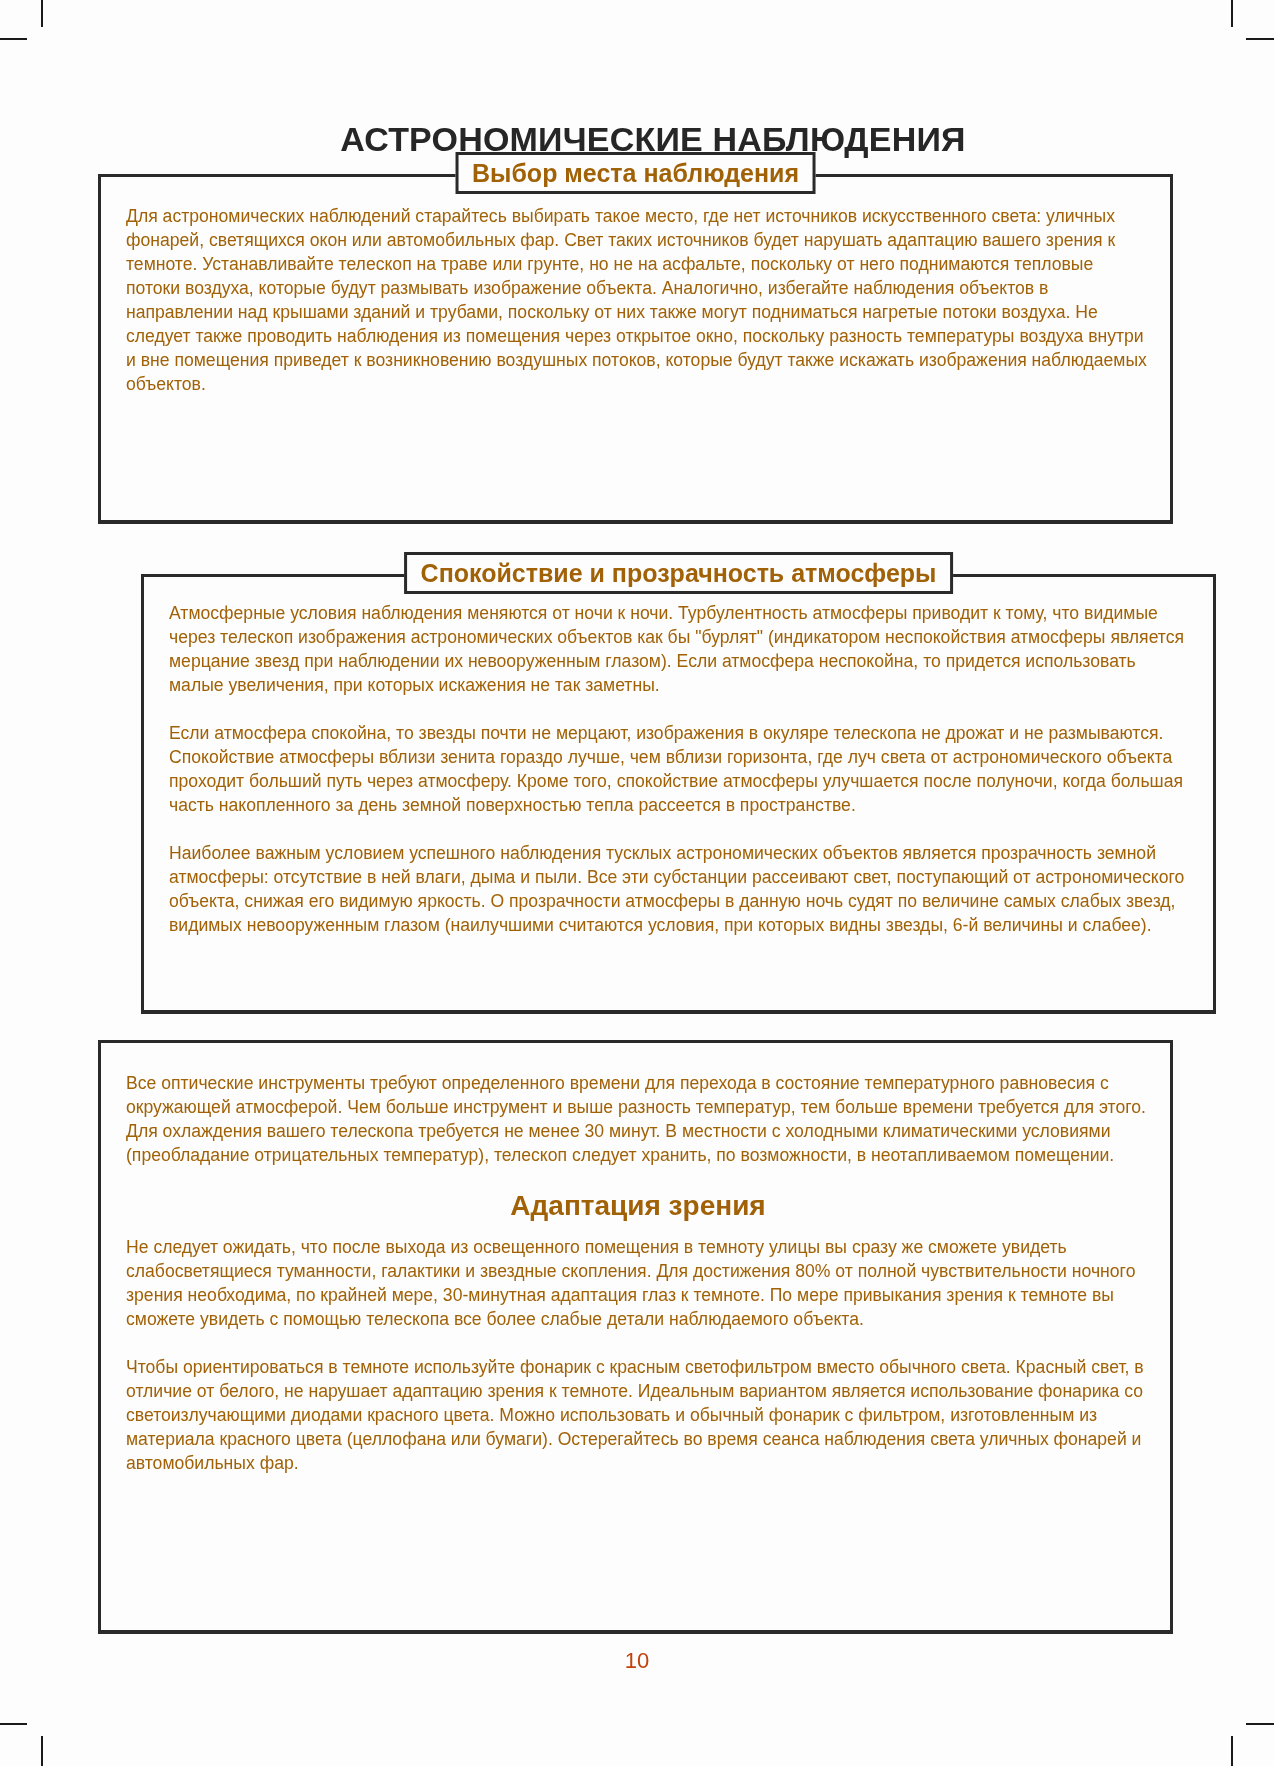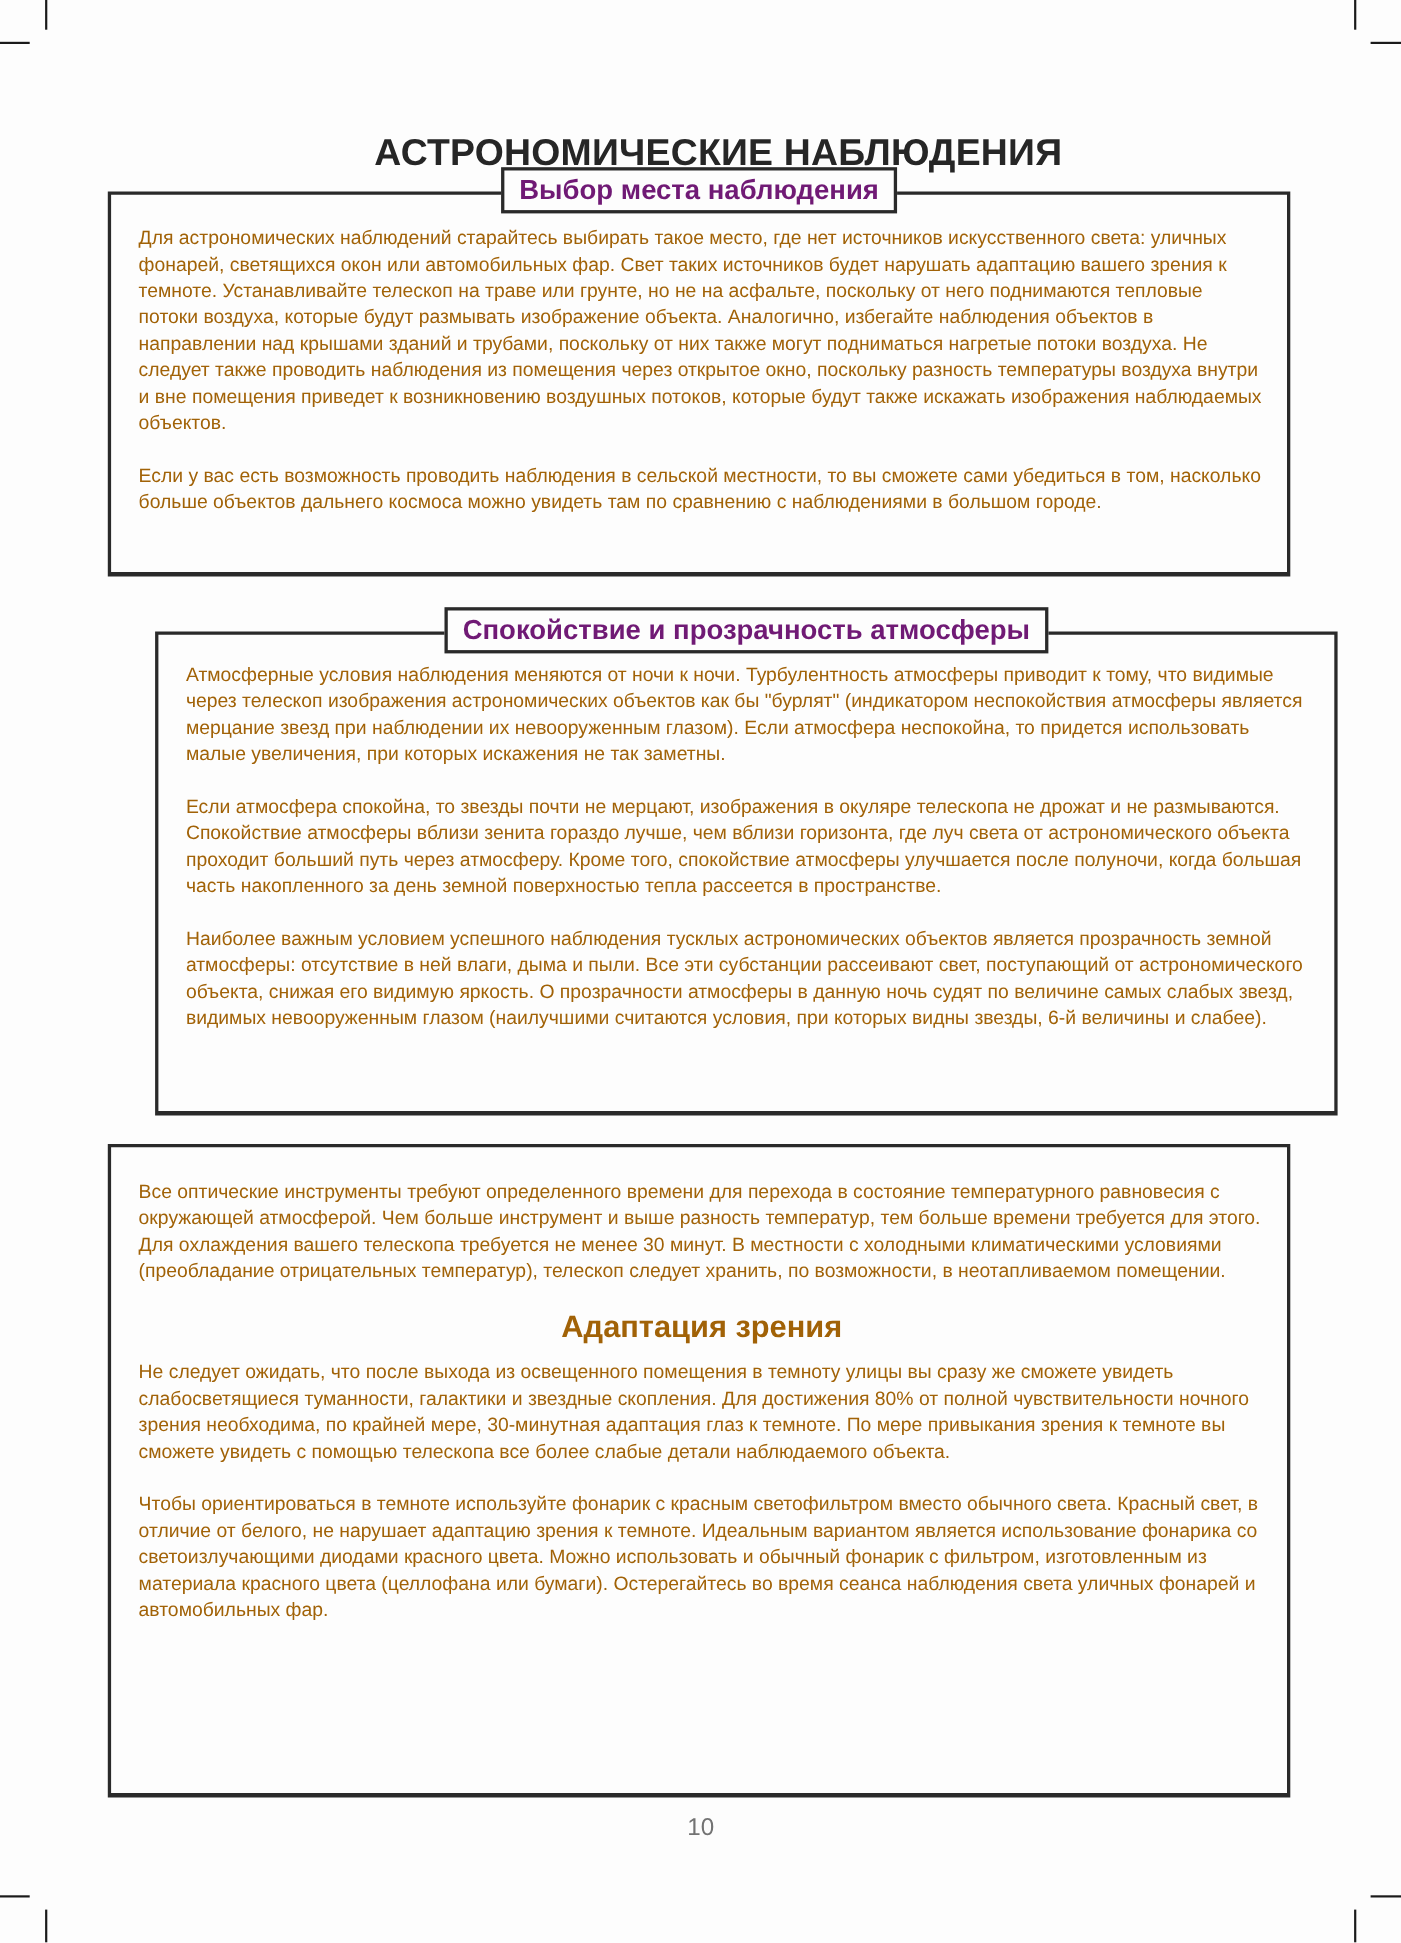--- a/index.html
+++ b/index.html
@@ -24,7 +24,7 @@
       position: absolute; top: -25px; left: 50%; transform: translateX(-50%);
       background: #fdfdfd; border: 3px solid #2a2a2a;
       padding: 3px 14px 3px 14px; white-space: nowrap;
-      font-weight: bold; font-size: 25px; color: #701a75; line-height: 30px;
+      font-weight: bold; font-size: 25px; color: #a16207; line-height: 30px;
     }
     .section-body {
       position: absolute; left: 25px; right: 20px;

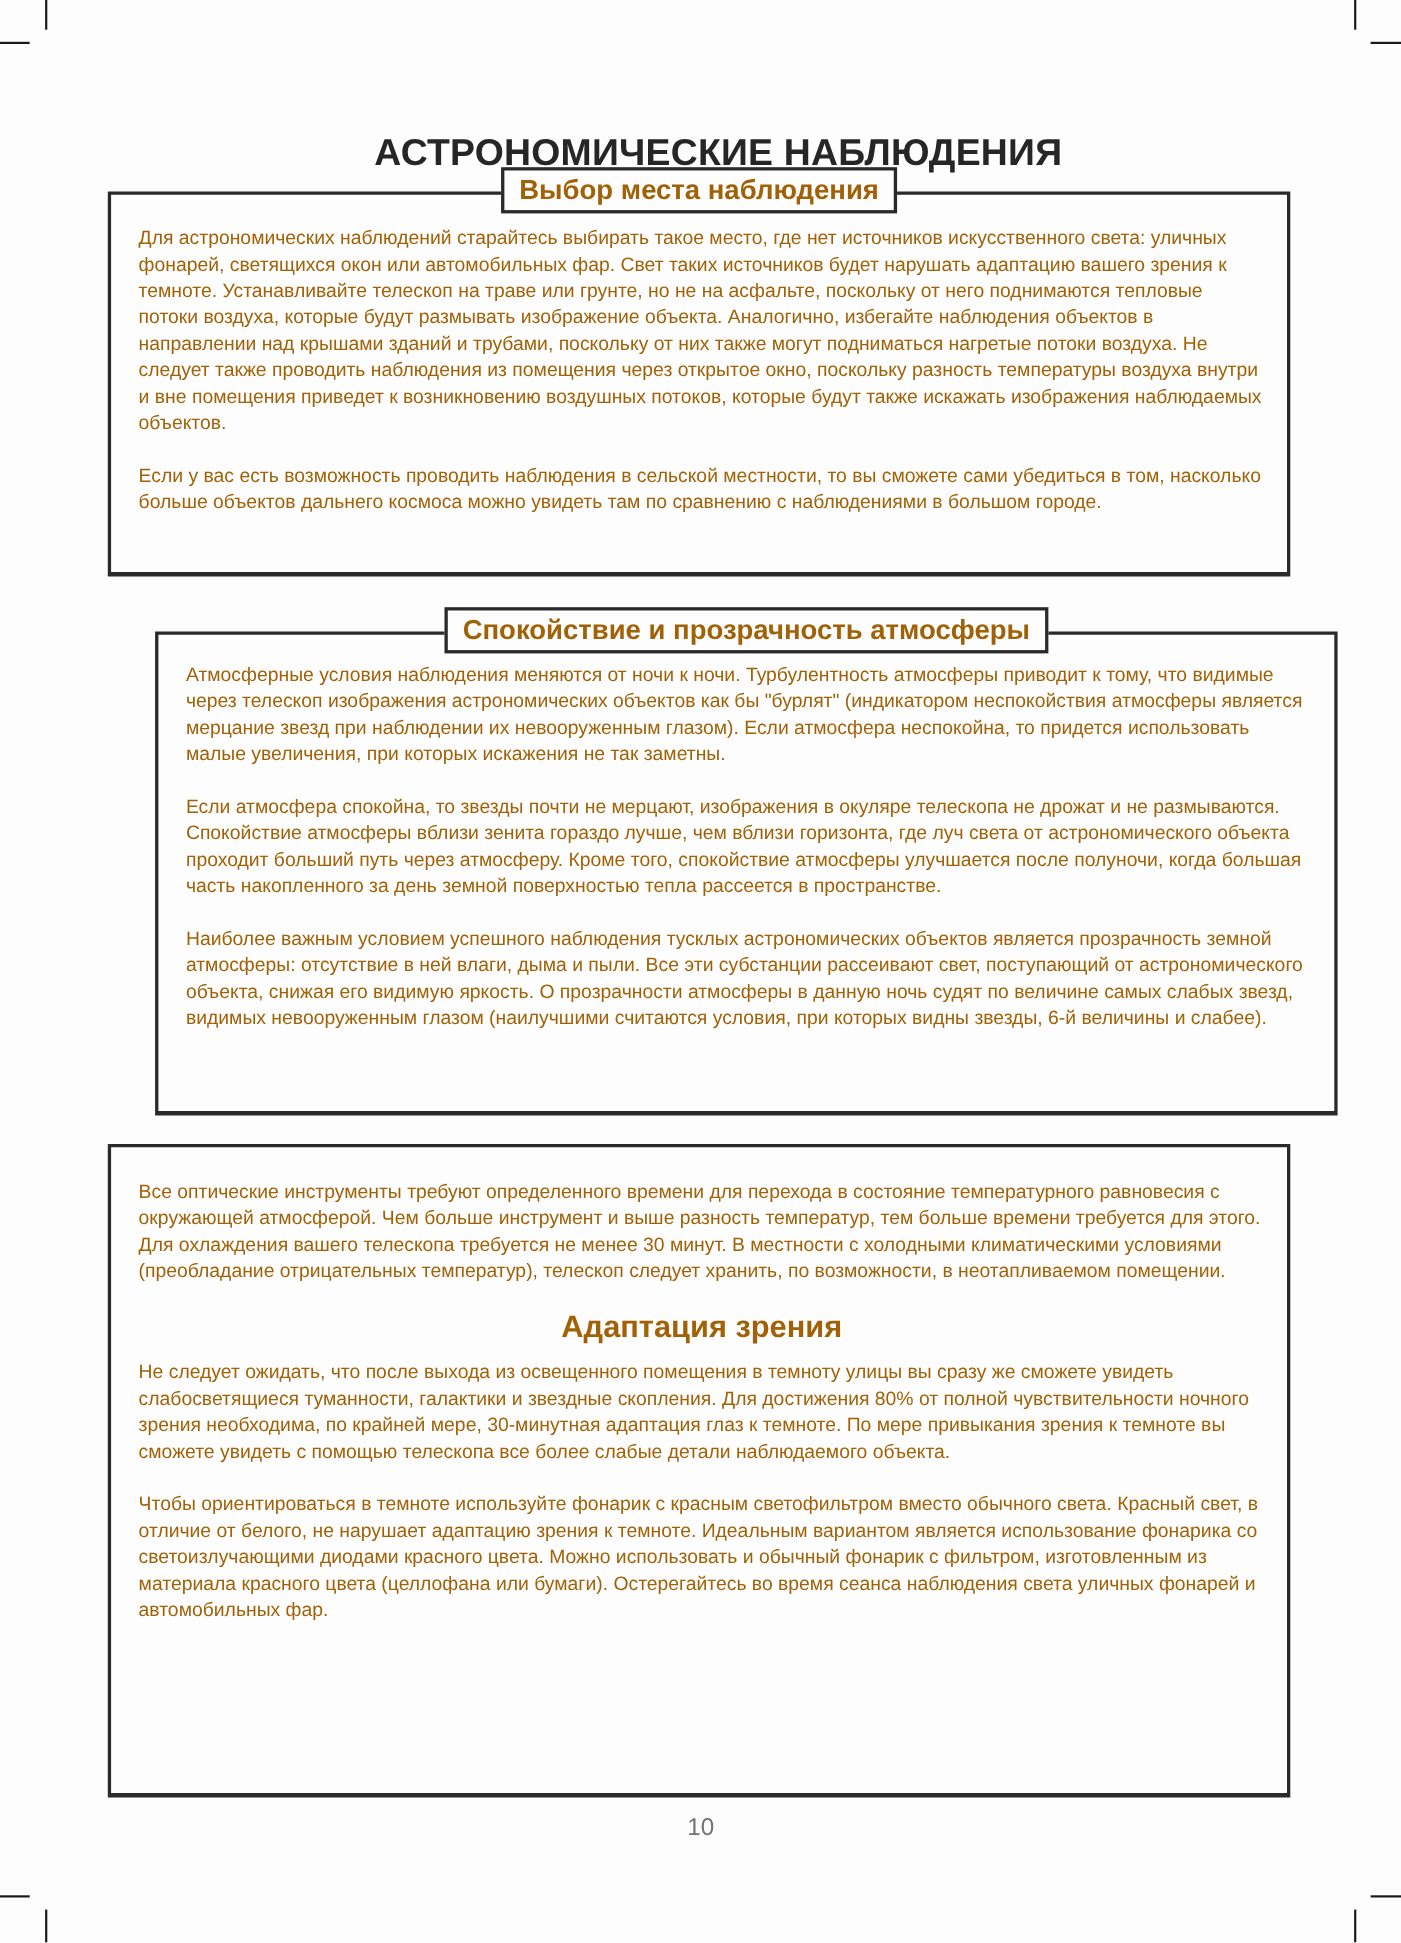--- a/index.html
+++ b/index.html
@@ -58,7 +58,6 @@
   <div class="section-label">Выбор места наблюдения</div>
   <div class="section-body" style="top:27px;">
     <p>Для астрономических наблюдений старайтесь выбирать такое место, где нет источников искусственного света: уличных фонарей, светящихся окон или автомобильных фар. Свет таких источников будет нарушать адаптацию вашего зрения к темноте. Устанавливайте телескоп на траве или грунте, но не на асфальте, поскольку от него поднимаются тепловые потоки воздуха, которые будут размывать изображение объекта. Аналогично, избегайте наблюдения объектов в направлении над крышами зданий и трубами, поскольку от них также могут подниматься нагретые потоки воздуха. Не следует также проводить наблюдения из помещения через открытое окно, поскольку разность температуры воздуха внутри и вне помещения приведет к возникновению воздушных потоков, которые будут также искажать изображения наблюдаемых объектов.</p>
-    <p>Если у вас есть возможность проводить наблюдения в сельской местности, то вы сможете сами убедиться в том, насколько больше объектов дальнего космоса можно увидеть там по сравнению с наблюдениями в большом городе.</p>
   </div>
 </div>
 

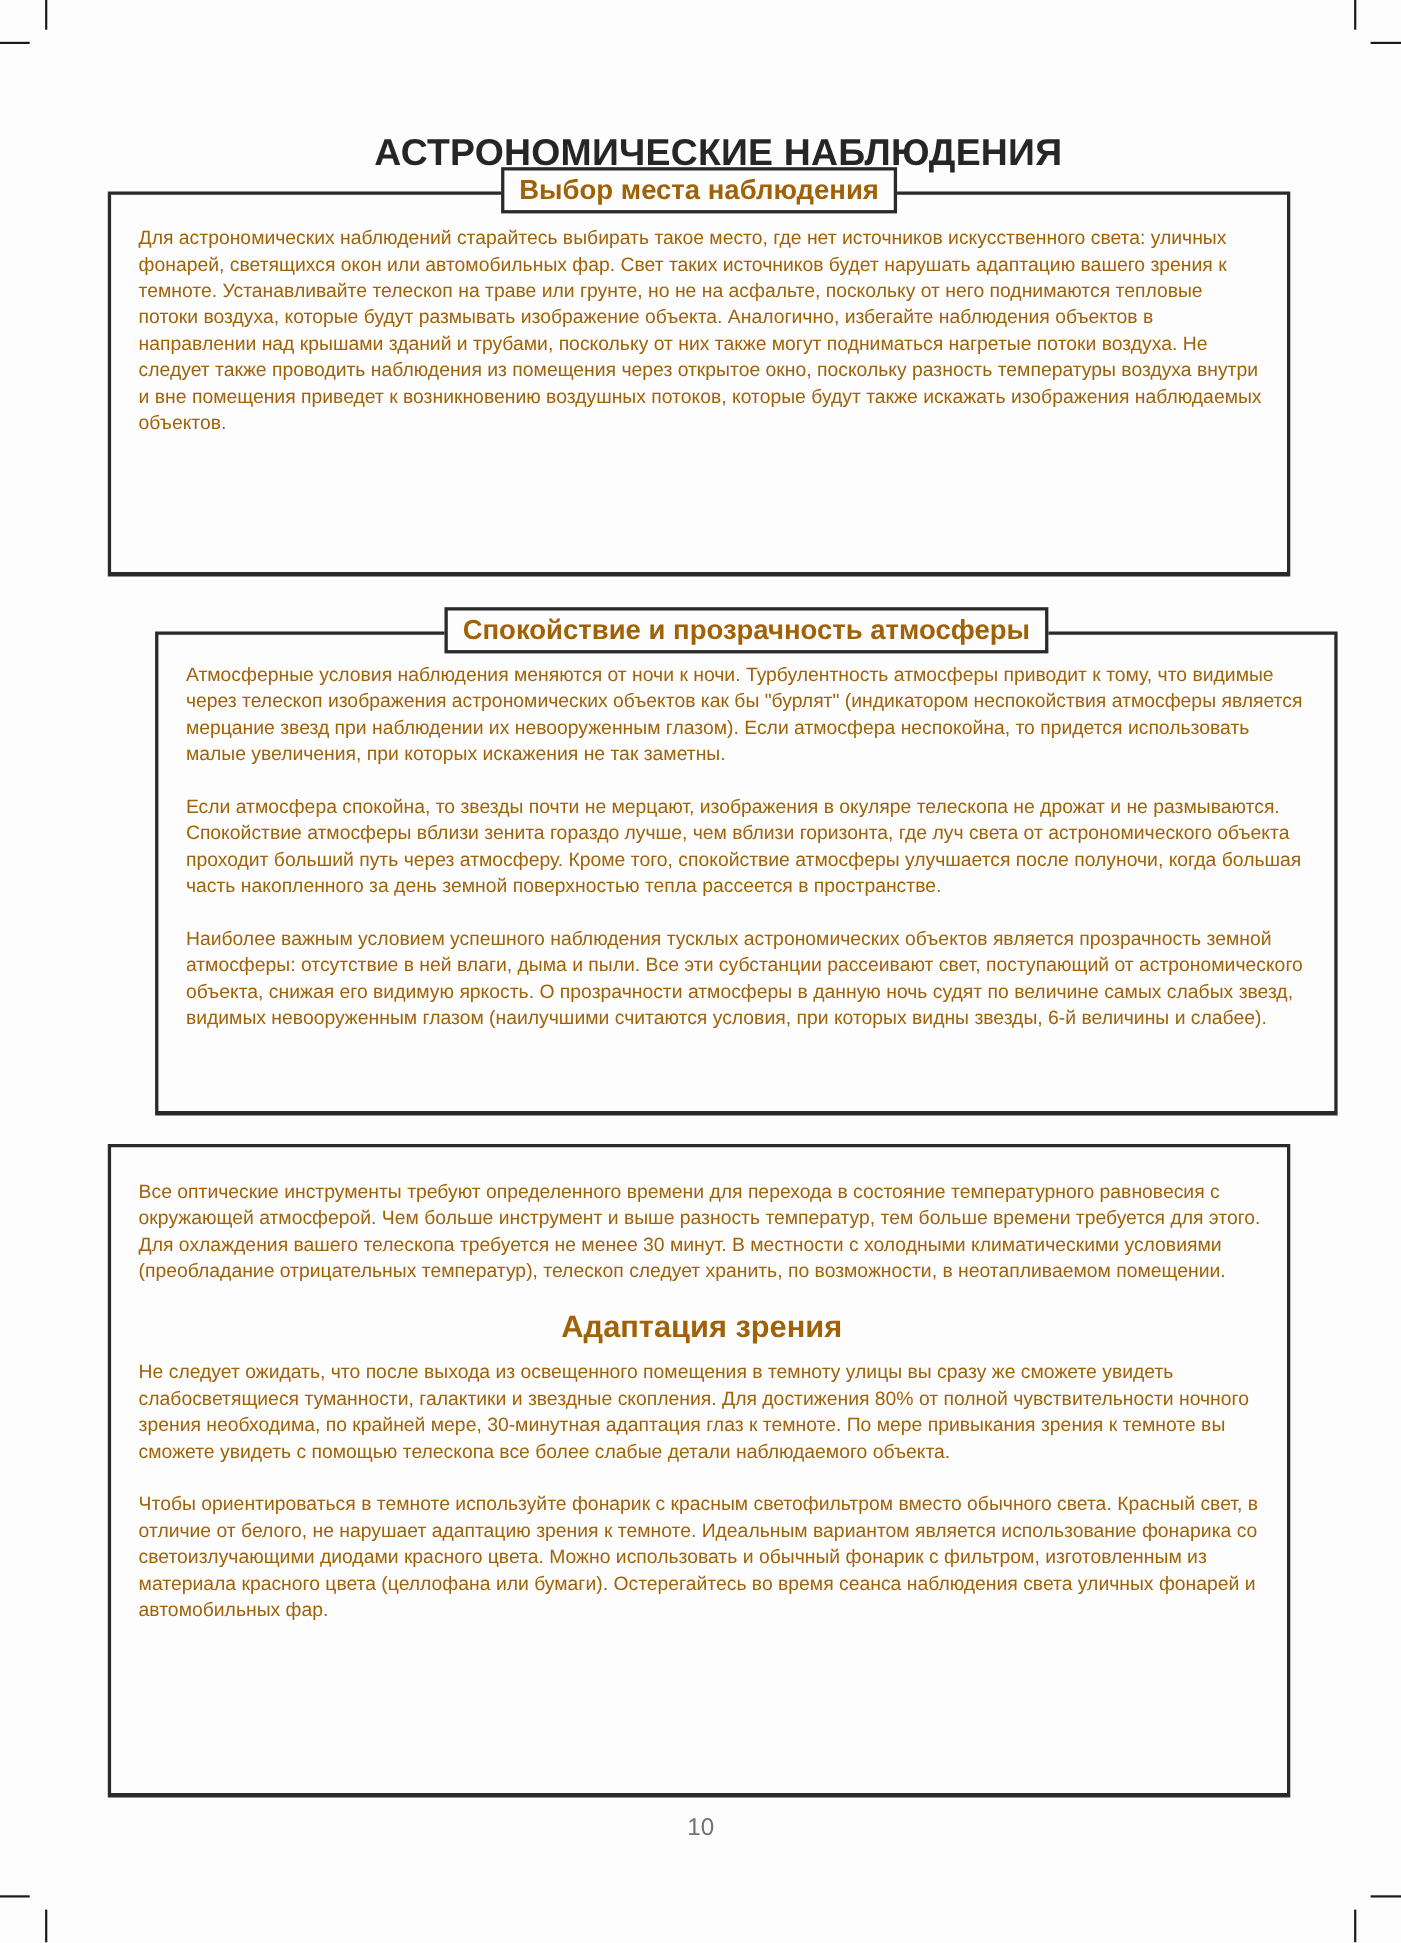--- a/index.html
+++ b/index.html
@@ -37,7 +37,7 @@
     }
     .page-number {
       position: absolute; top: 1648px; left: 0; width: 1274px;
-      text-align: center; font-size: 22px; color: #737373;
+      text-align: center; font-size: 22px; color: #c2410c;
     }
   </style>
 </head>

